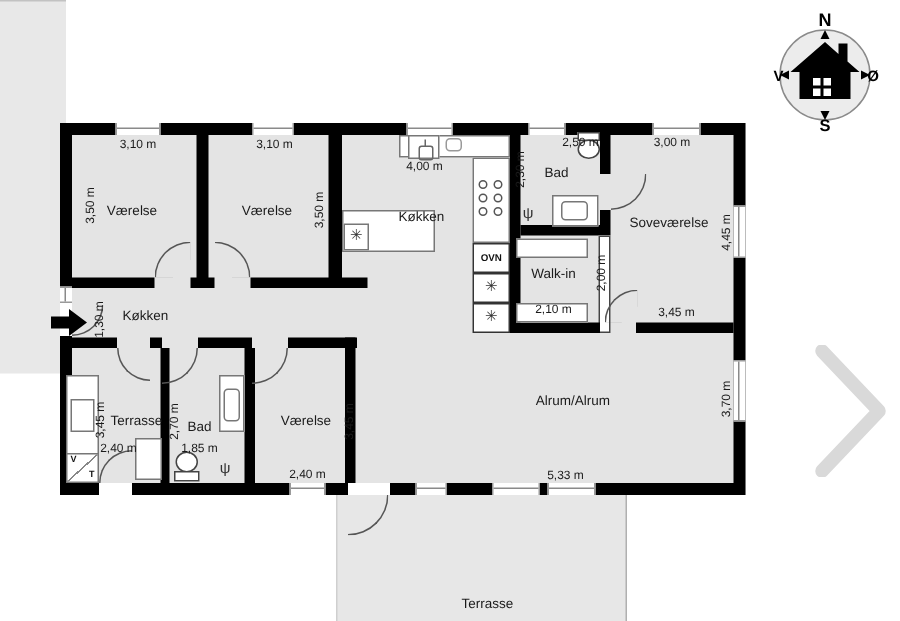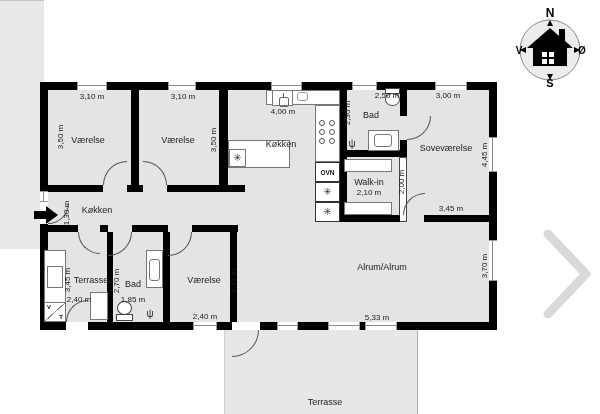--- a/index.html
+++ b/index.html
@@ -166,7 +166,7 @@
   <div class="hl" style="left:283px;top:111px;">4,00 m</div>
   <div class="hl" style="left:387px;top:95px;">2,50 m</div>
   <div class="hl" style="left:448px;top:95px;text-align:right;">3,00 m</div>
-  <div class="hl" style="left:369px;top:192px;">2,10 m</div>
+  <div class="hl" style="left:369px;top:206px;">2,10 m</div>
   <div class="hl" style="left:451px;top:208px;">3,45 m</div>
   <div class="hl" style="left:79px;top:299px;">2,40 m</div>
   <div class="hl" style="left:133px;top:299px;">1,85 m</div>

